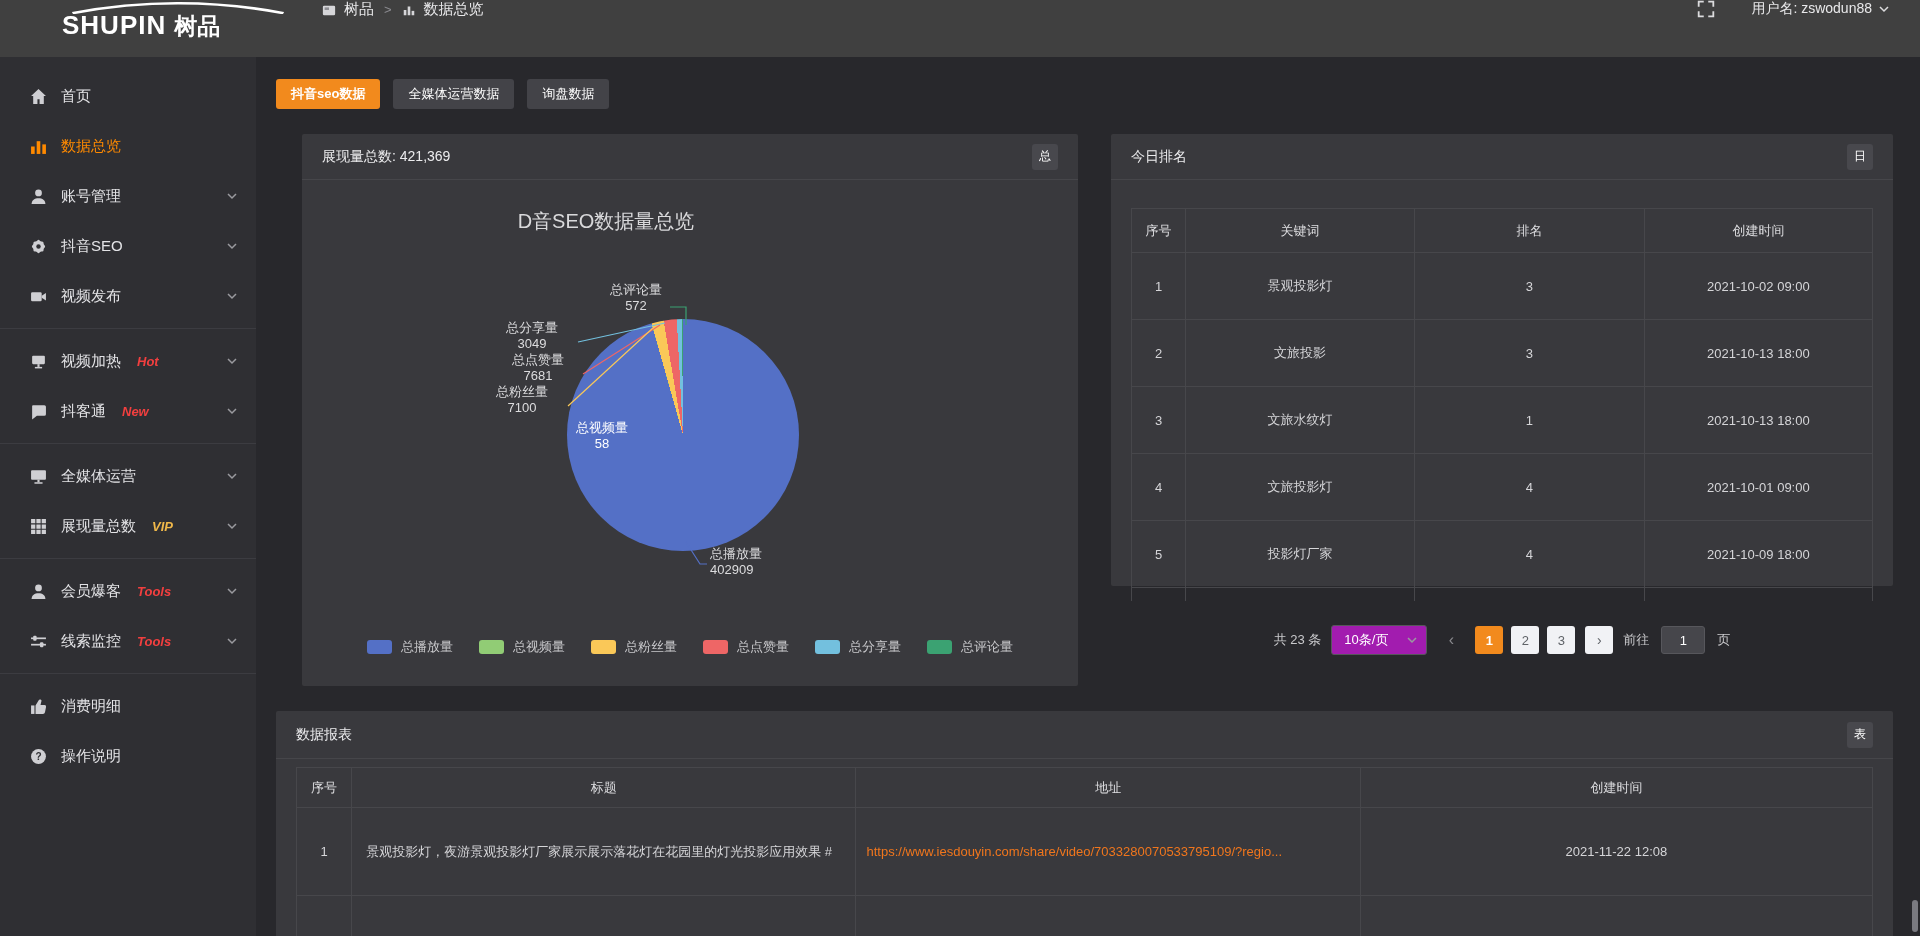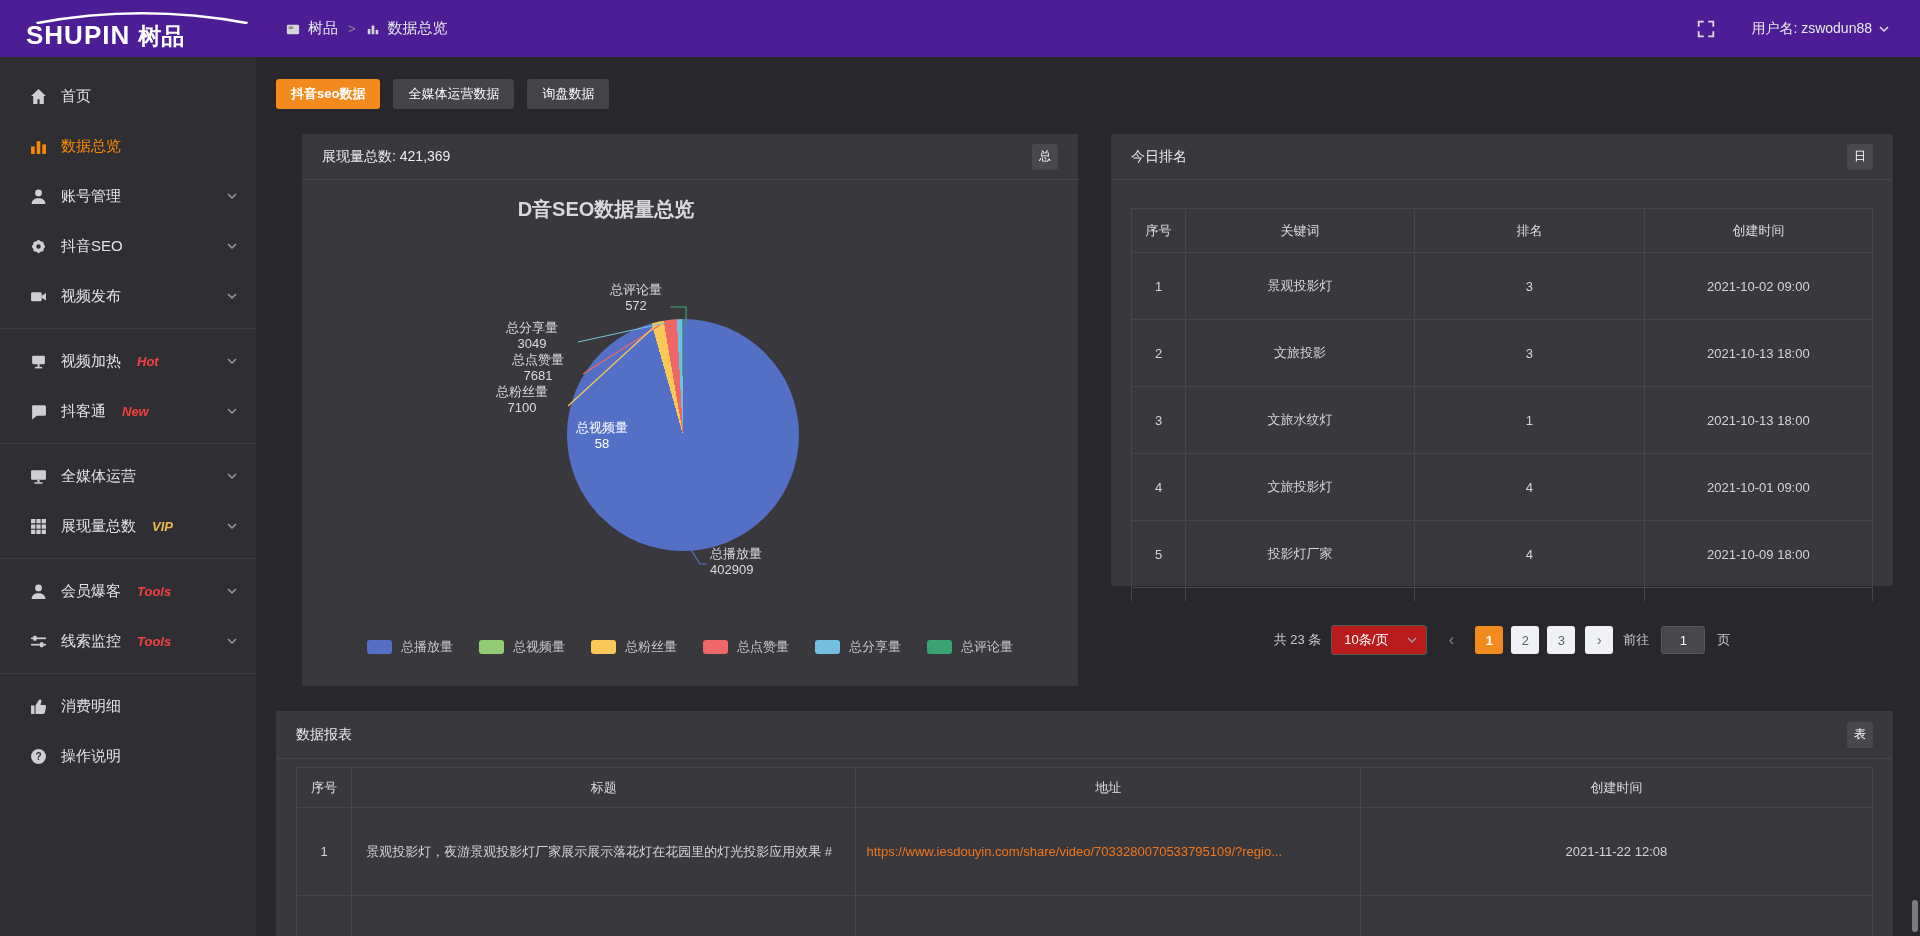--- a/index.html
+++ b/index.html
@@ -7,7 +7,7 @@
     font-family:"Liberation Sans","DejaVu Sans",sans-serif; }
 
   
-  .topbar { height:57px; background:#4c1d95; display:flex; align-items:center; position:relative; z-index:5; }
+  .topbar { height:57px; background:#404040; display:flex; align-items:flex-start; position:relative; z-index:5;padding-left:36px; }
   .logo { width:256px; padding-left:26px; display:flex; flex-direction:column; }
   .logo-arc { margin-left:2px; height:12px; }
   .logo-text { display:flex; align-items:baseline; color:#fff; line-height:1; }

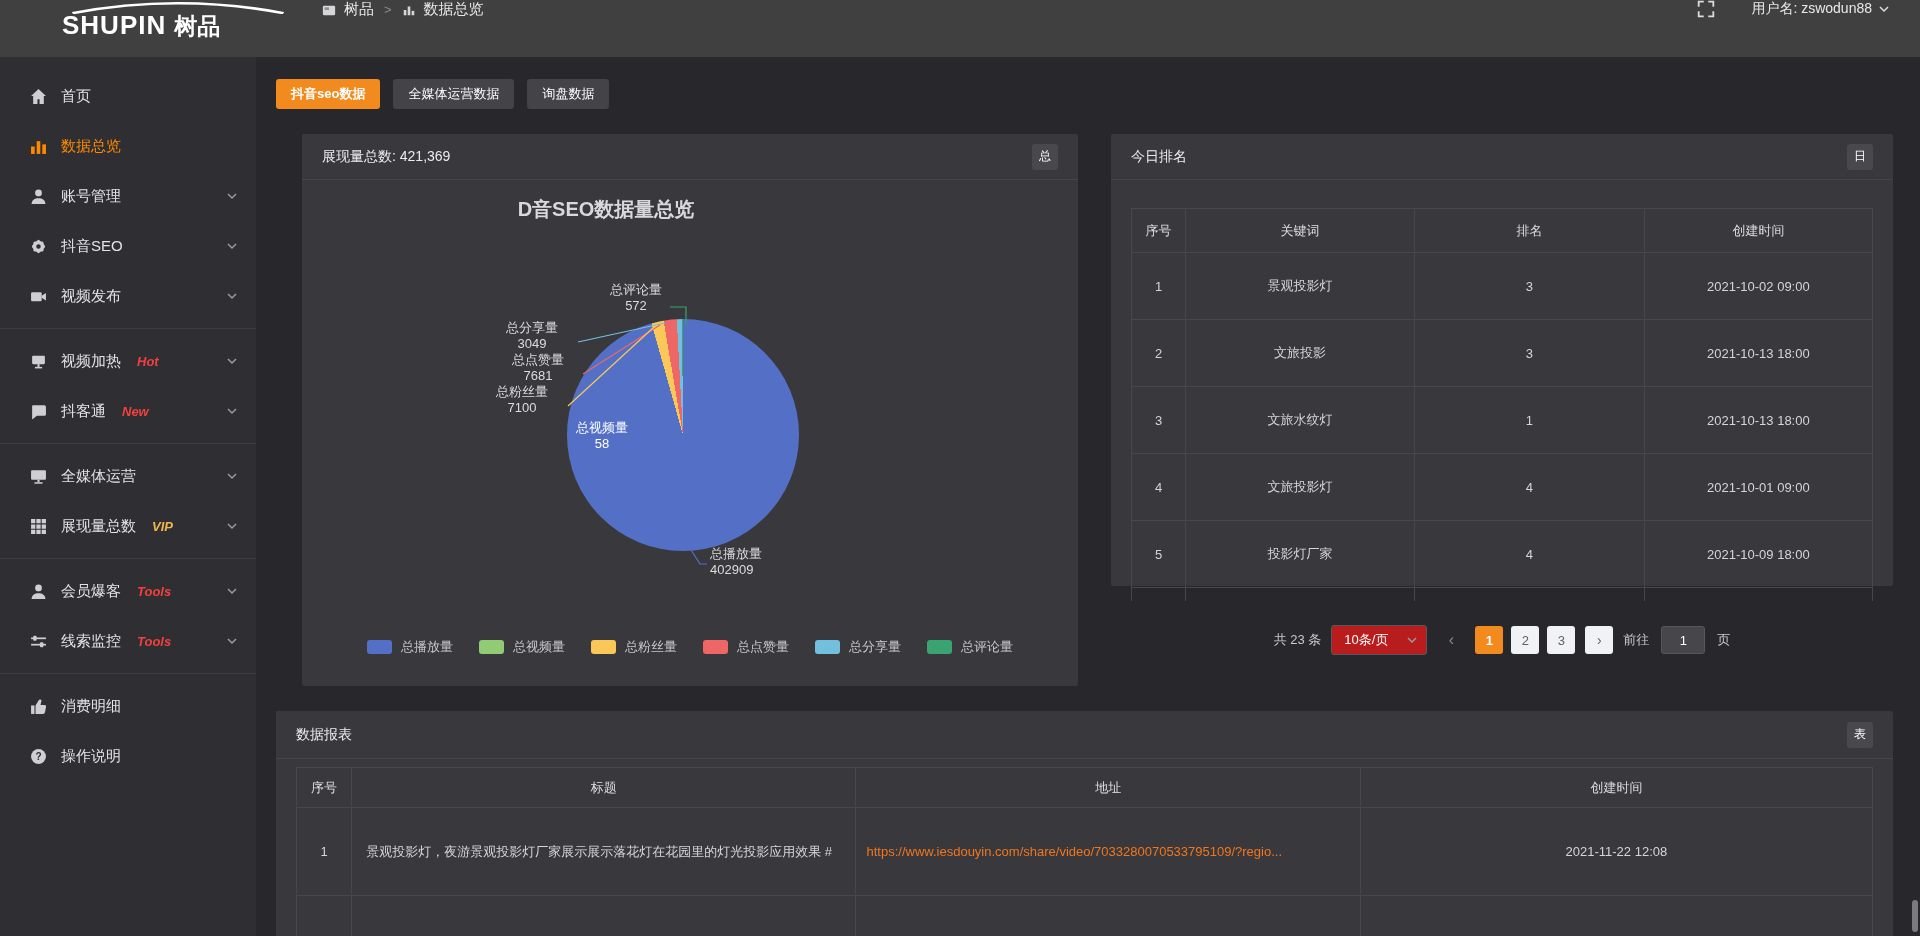--- a/index.html
+++ b/index.html
@@ -51,8 +51,8 @@
   
   .chart-panel { width:776px; height:552px; position:relative; }
   .chart-area { position:relative; width:100%; height:460px; }
-  .chart-title { position:absolute; left:304px; top:16px; transform:translateX(-50%); color:#d9d9db;
-                 font-size:20px; font-weight:700; white-space:nowrap; }
+  .chart-title { position:absolute; left:304px; top:28px; transform:translateX(-50%); color:#d9d9db;
+                 font-size:20px; font-weight:400; white-space:nowrap; }
   .pie { position:absolute; left:265px; top:139px; width:232px; height:232px; border-radius:50%; }
   .pie-label { position:absolute; color:#dcdcde; font-size:13px; line-height:16px; text-align:center; }
   .pie-label b { font-weight:400; display:block; }

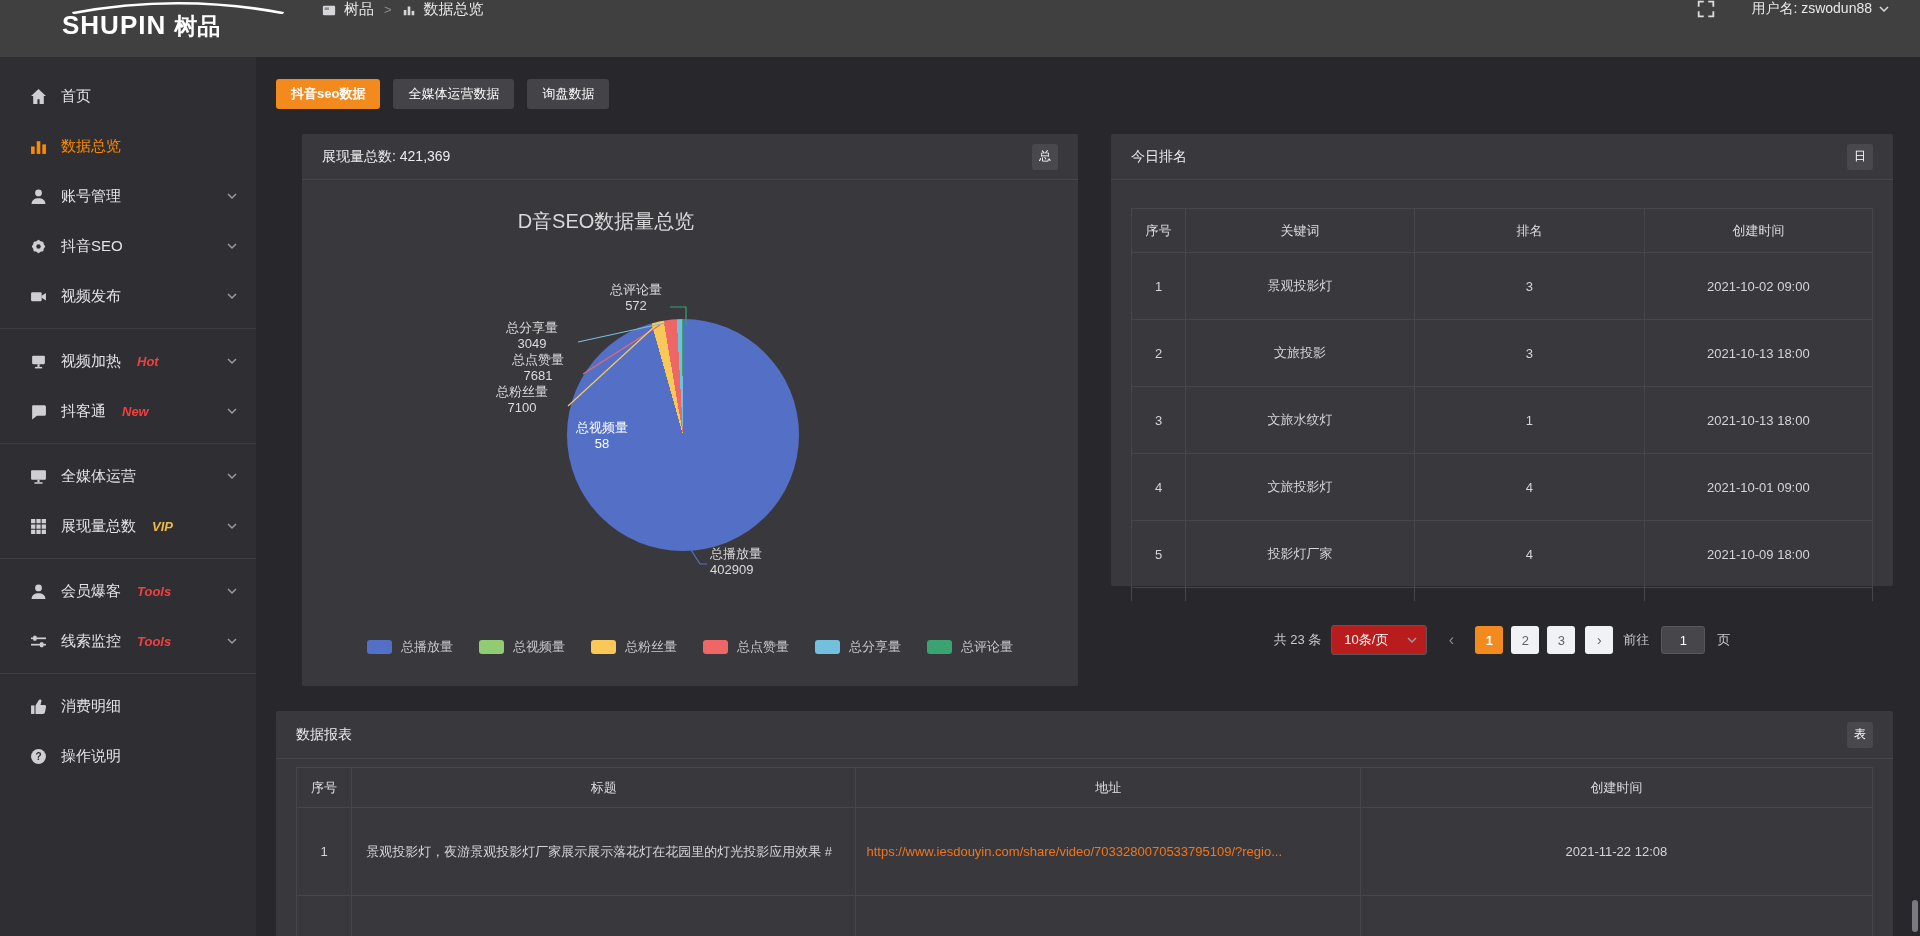--- a/index.html
+++ b/index.html
@@ -81,7 +81,7 @@
   .rank-table .stub td { height:14px; border-bottom:none; }
 
   .pagination { display:flex; align-items:center; justify-content:center; gap:10px; margin-top:24px; color:#c9c9cc; font-size:13px; }
-  .page-size { height:30px; min-width:96px; background:#b91c1c; border:1px solid #57575c; border-radius:3px;
+  .page-size { height:30px; min-width:96px; background:#a21caf; border:1px solid #57575c; border-radius:3px;
                display:flex; align-items:center; justify-content:space-between; padding:0 8px 0 12px; color:#fff; cursor:pointer; }
   .page-size .chev svg { stroke:#9a9a9f; }
   .page-btn { min-width:28px; height:28px; border-radius:3px; background:#f1f2f5; color:#5f6368; font-size:13px;

